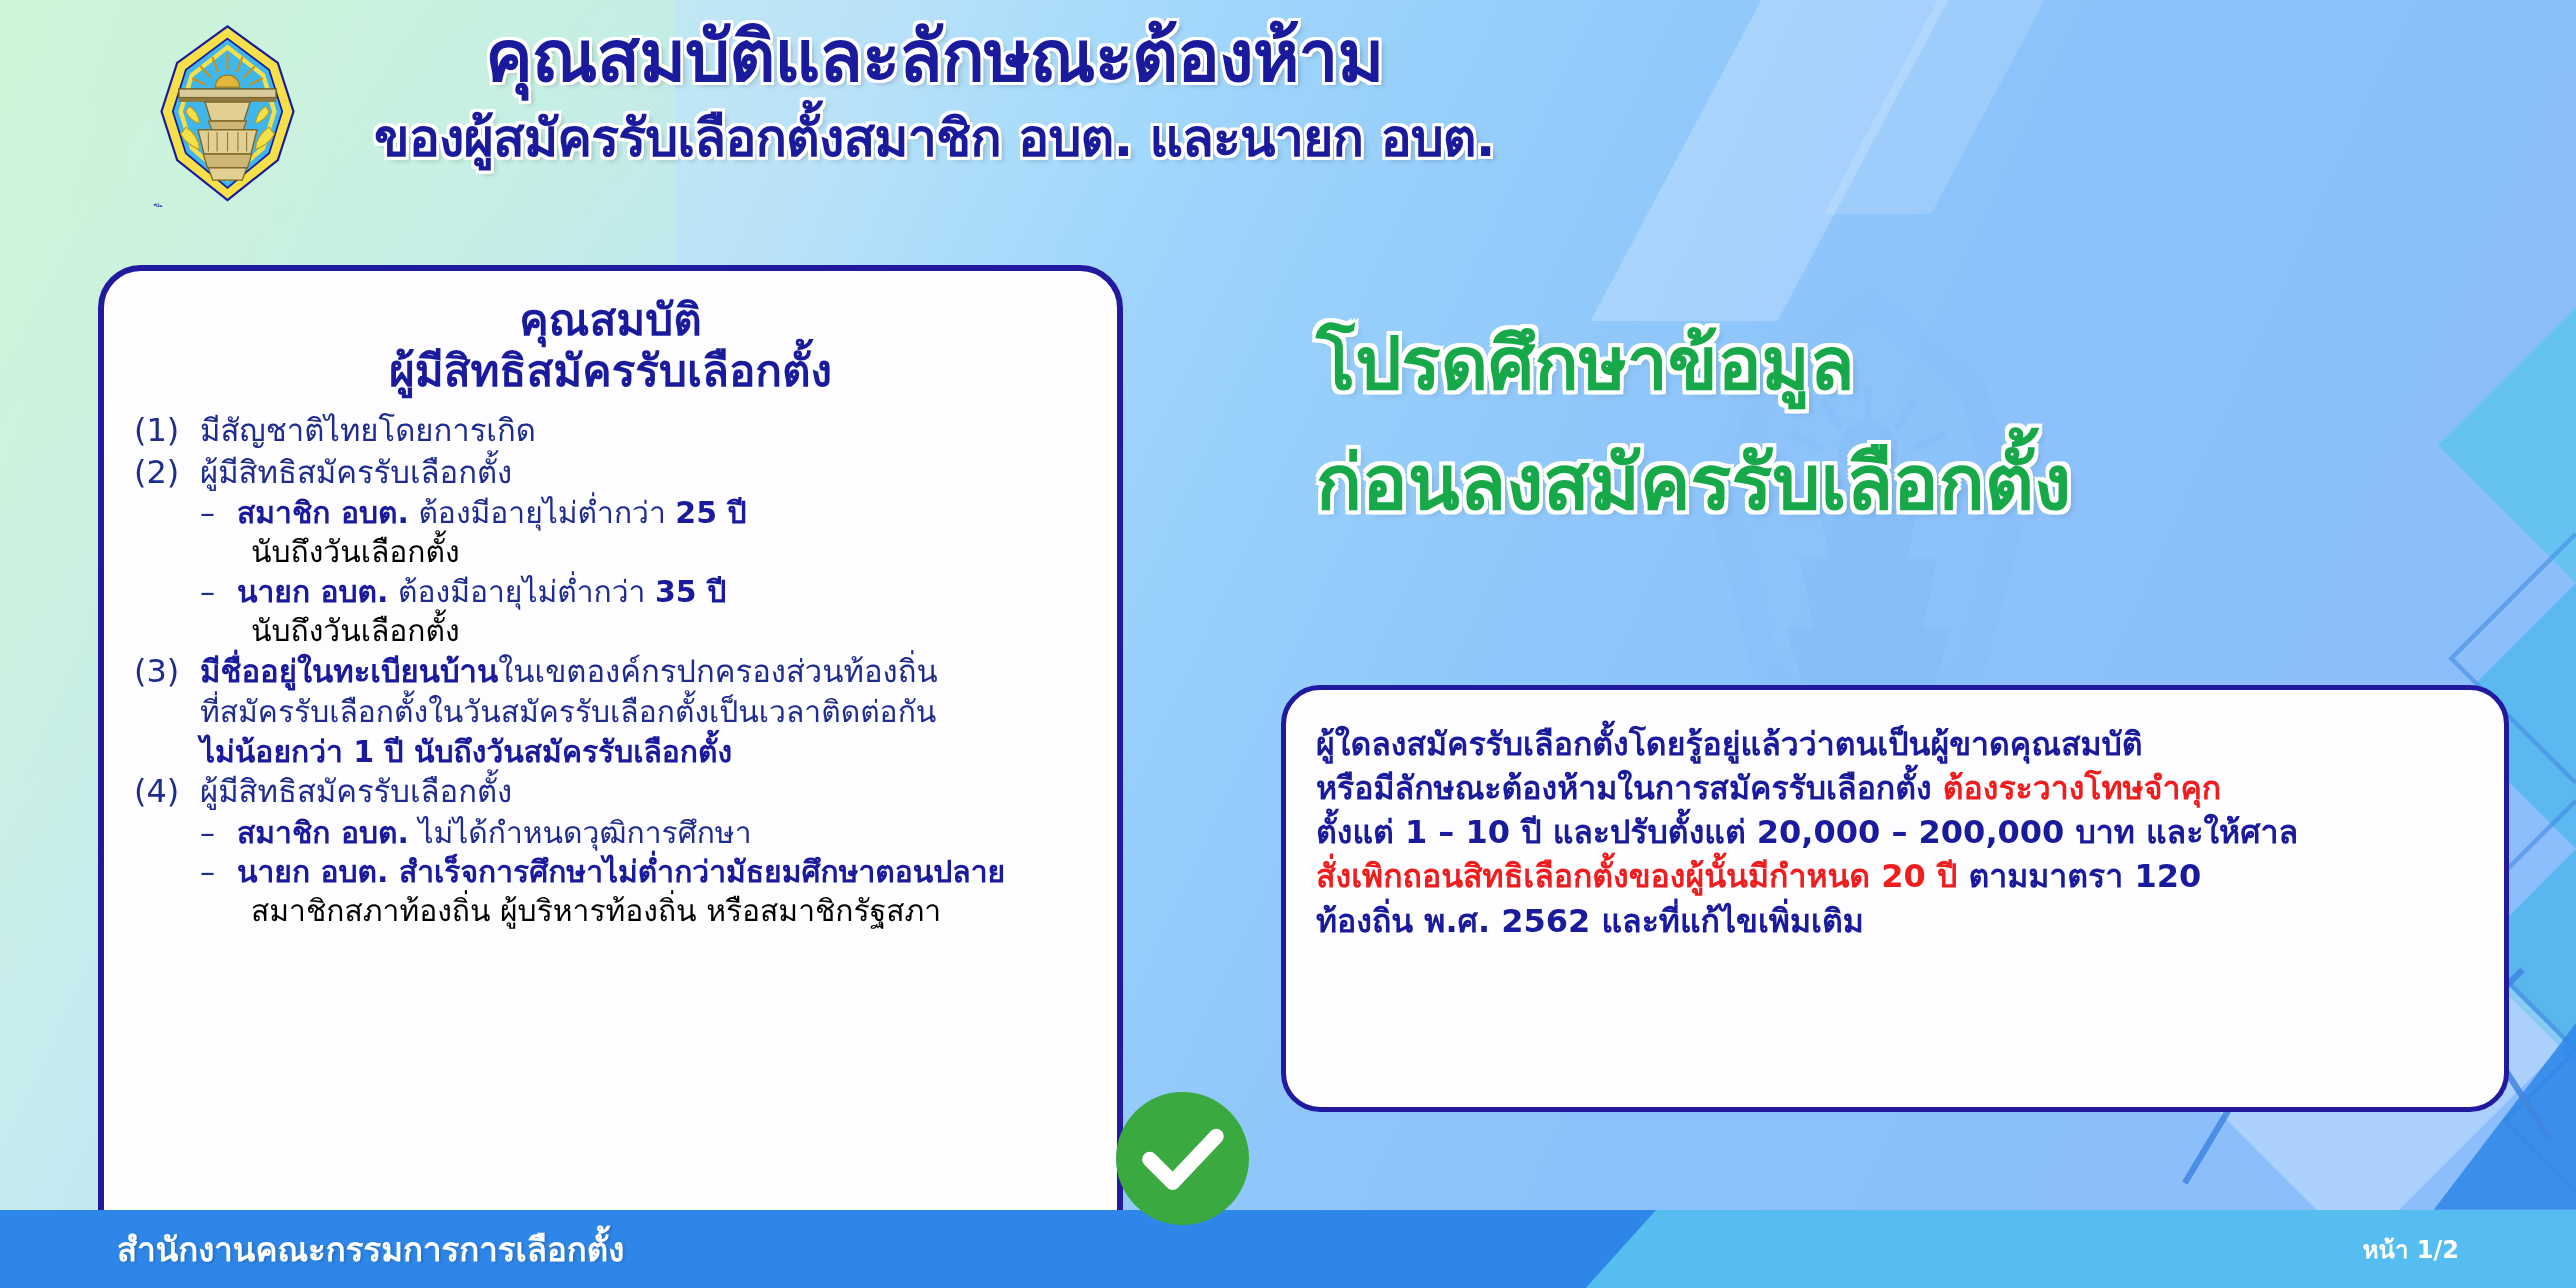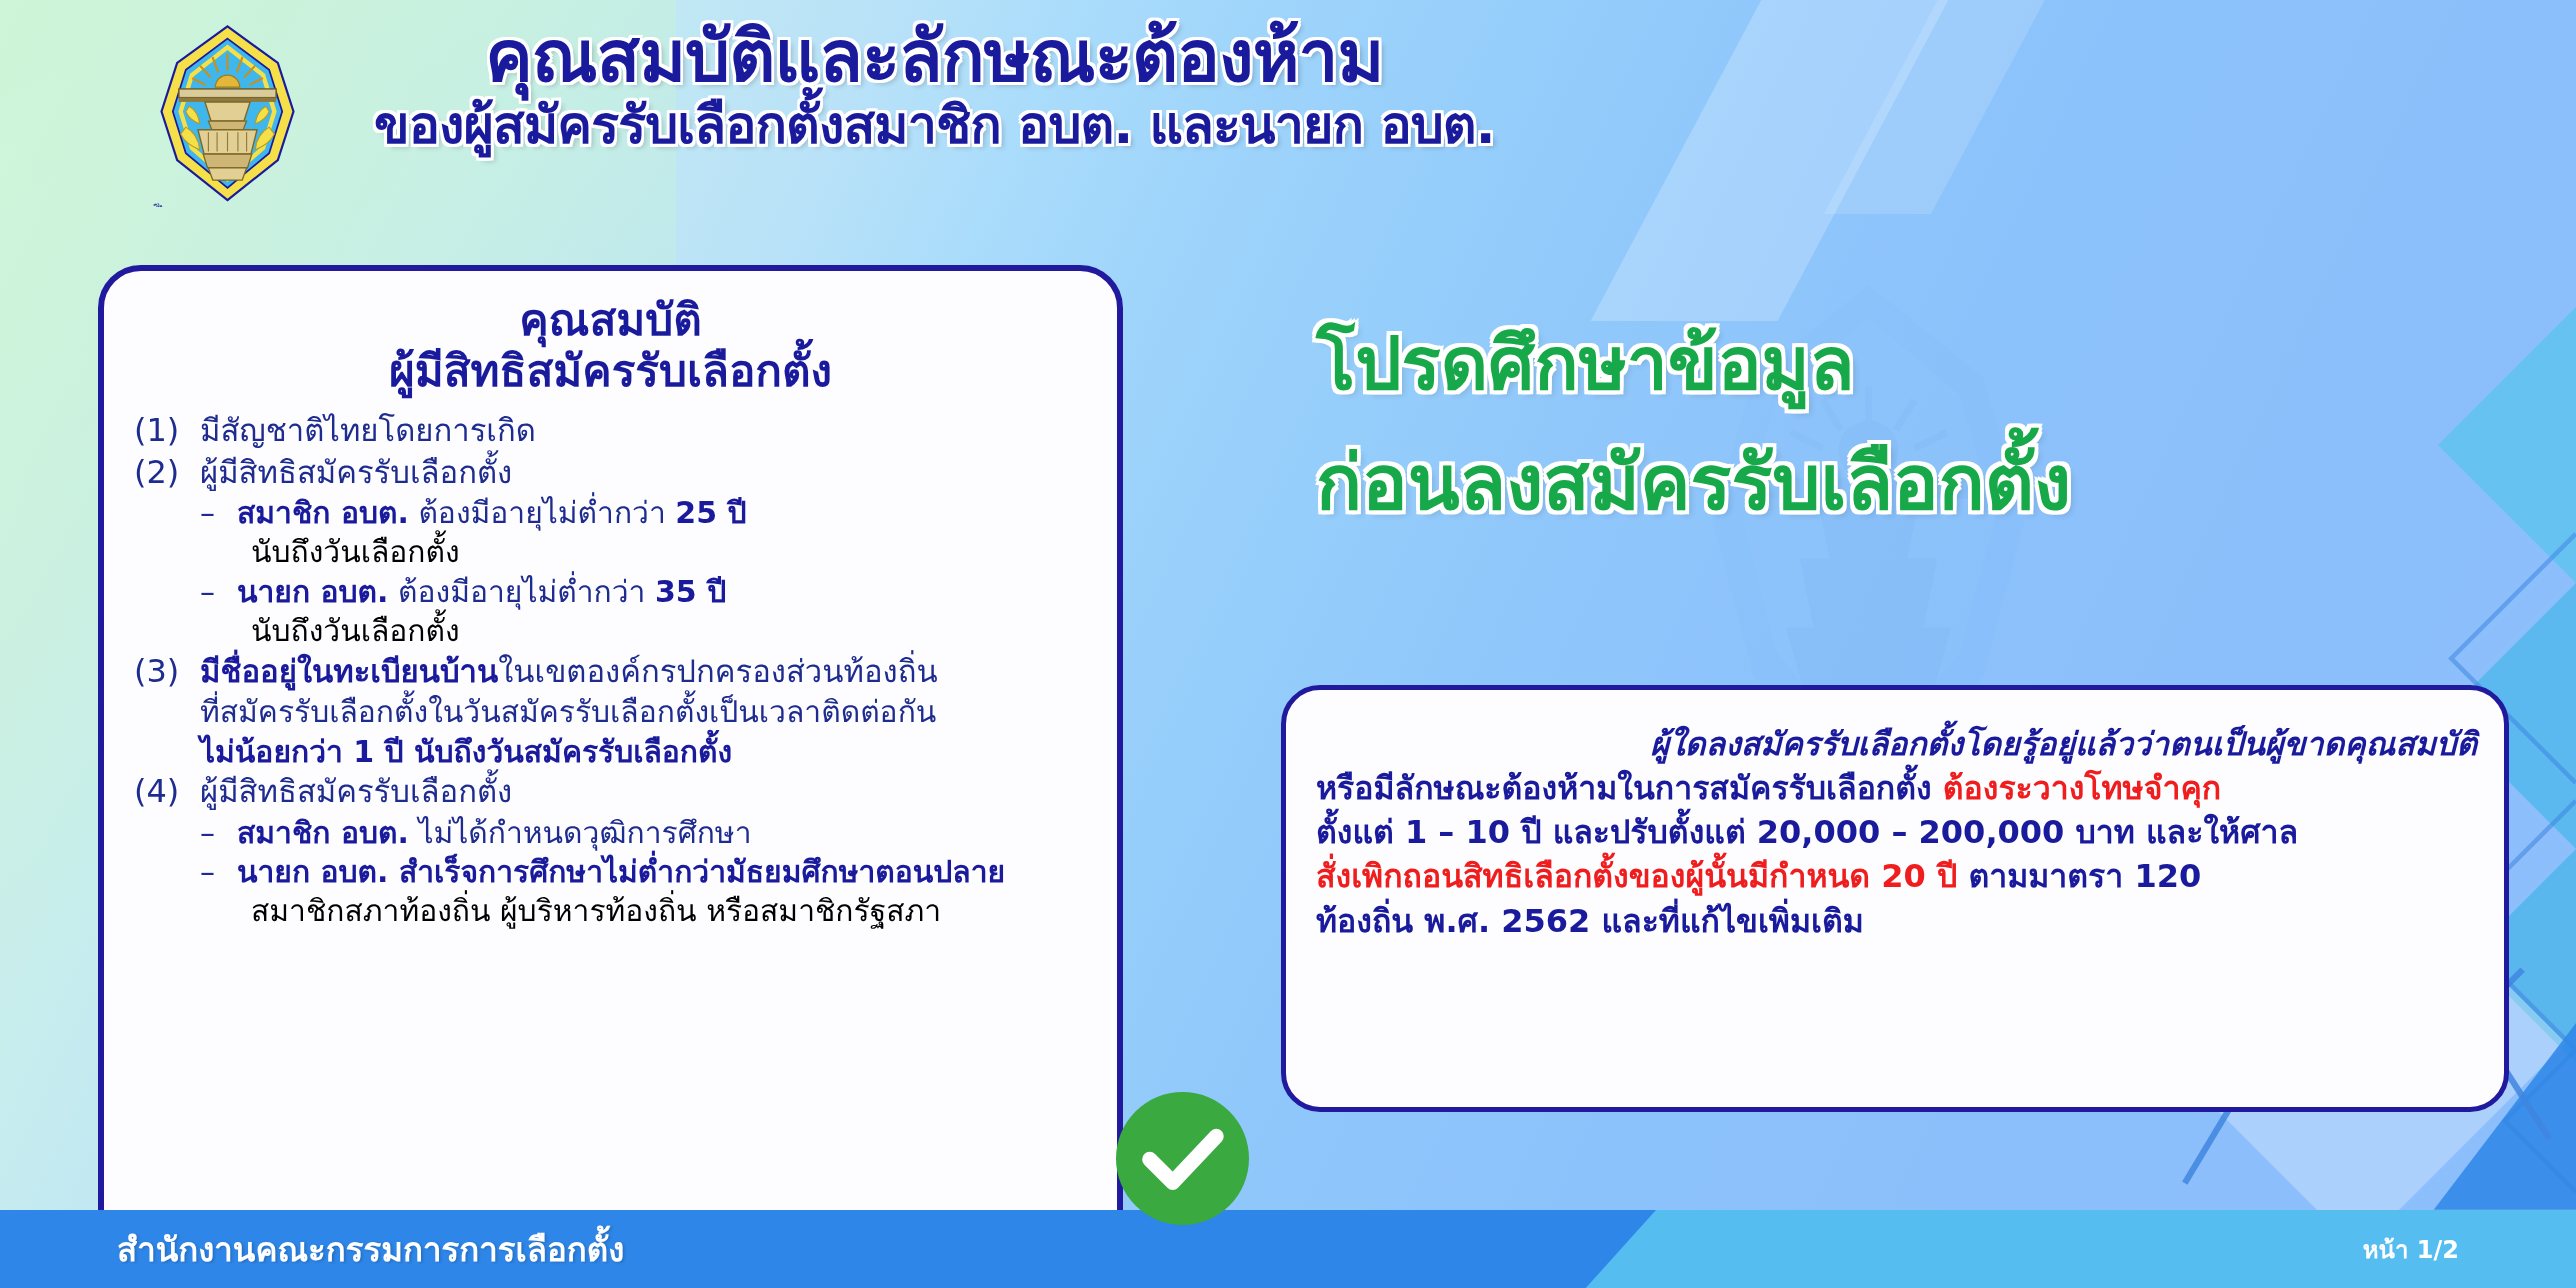--- a/index.html
+++ b/index.html
@@ -55,7 +55,7 @@
       4.4px 4.4px 5.3px rgba(0,0,0,0.18);
   }
   .title-line1 { font-size:71px; line-height:1.05; }
-  .title-line2 { font-size:52px; line-height:1.15; margin-top:2px; }
+  .title-line2 { font-size:52px; line-height:1.15; margin-top:15px; }
 
   
   #left-card {

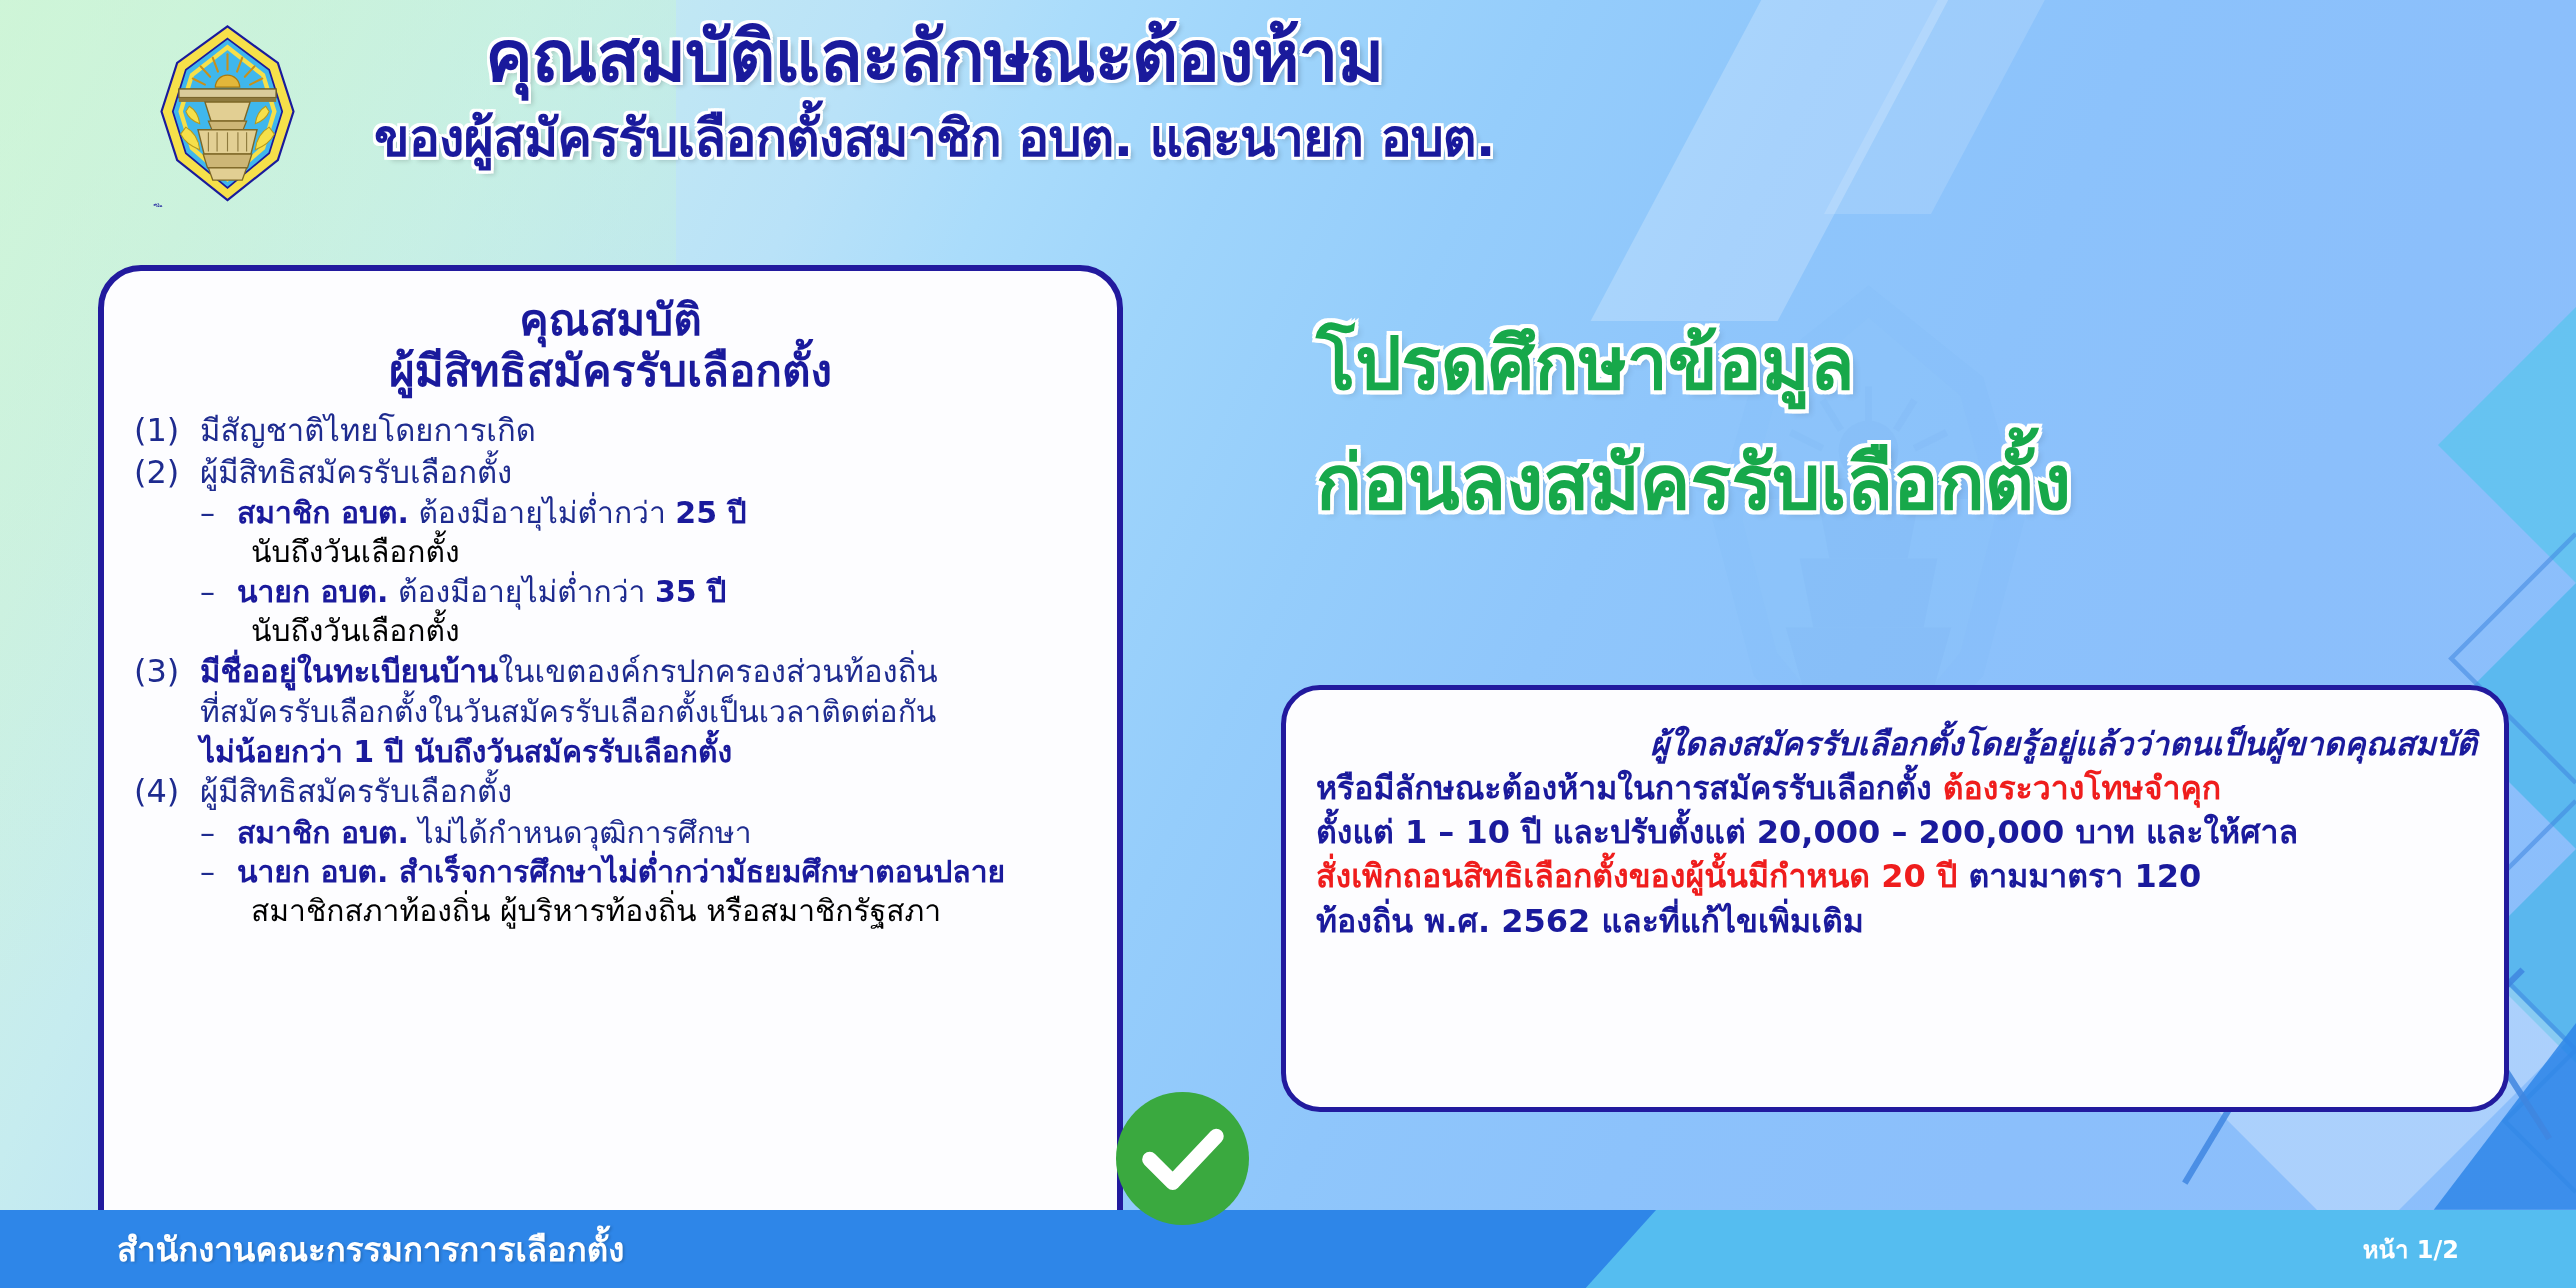--- a/index.html
+++ b/index.html
@@ -162,7 +162,7 @@
     color:#1a1a9c;
     white-space:nowrap;
   }
-  .pline.center { text-align:right;font-style:italic; }
+  .pline.center { text-align:left; }
   span.red { color:#ef1d1d; }
 
   

